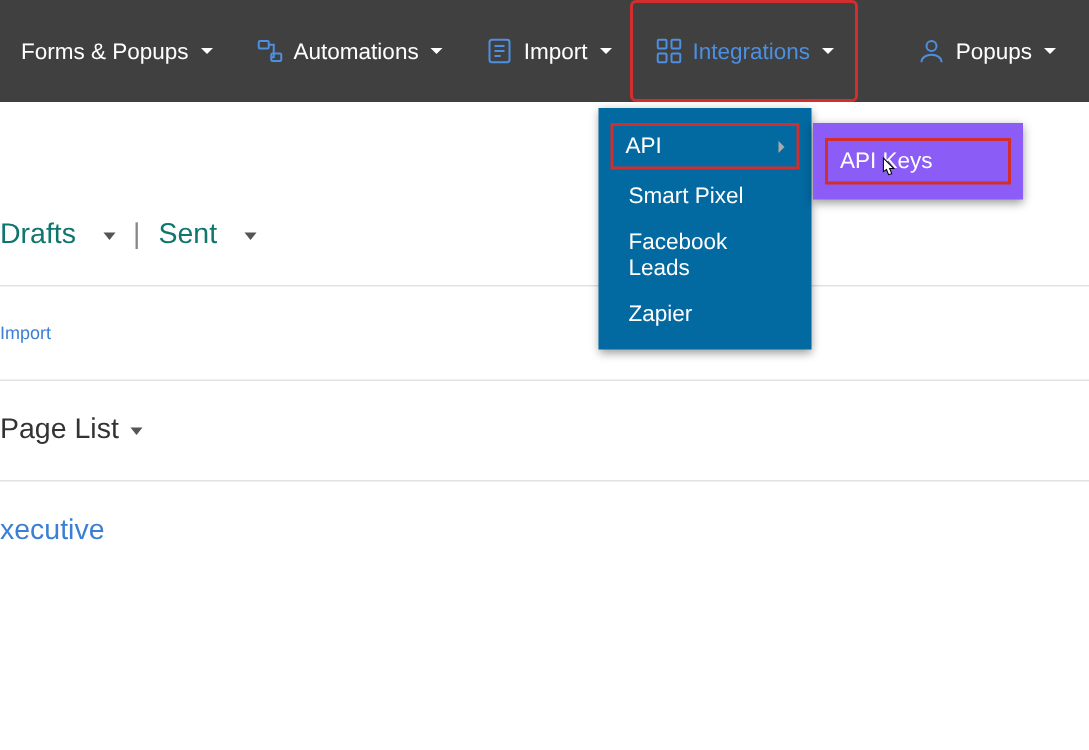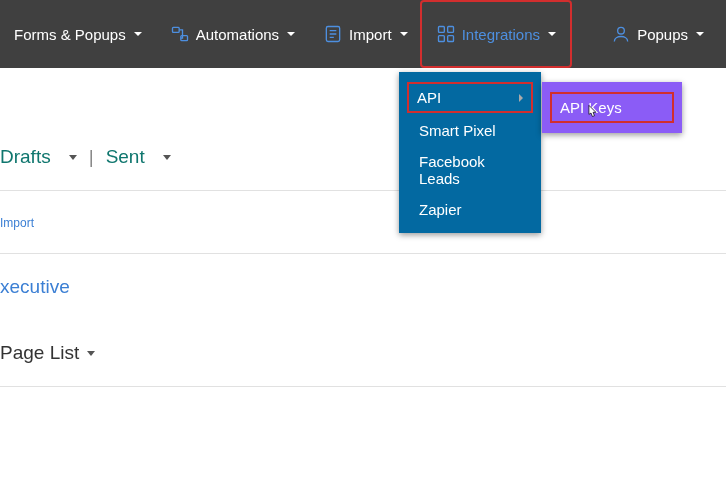--- a/index.html
+++ b/index.html
@@ -252,10 +252,6 @@
     <span class="link-single">Import</span>
   </div>
 
-  <div class="row" style="border-bottom:none;">
-    <span class="cutword">xecutive</span>
-  </div>
-
   <div class="row">
     <div class="page-list">
       <span>Page List</span>
@@ -263,6 +259,10 @@
     </div>
   </div>
 
+  <div class="row" style="border-bottom:none;">
+    <span class="cutword">xecutive</span>
+  </div>
+
 </div>
 
 </body></html>

